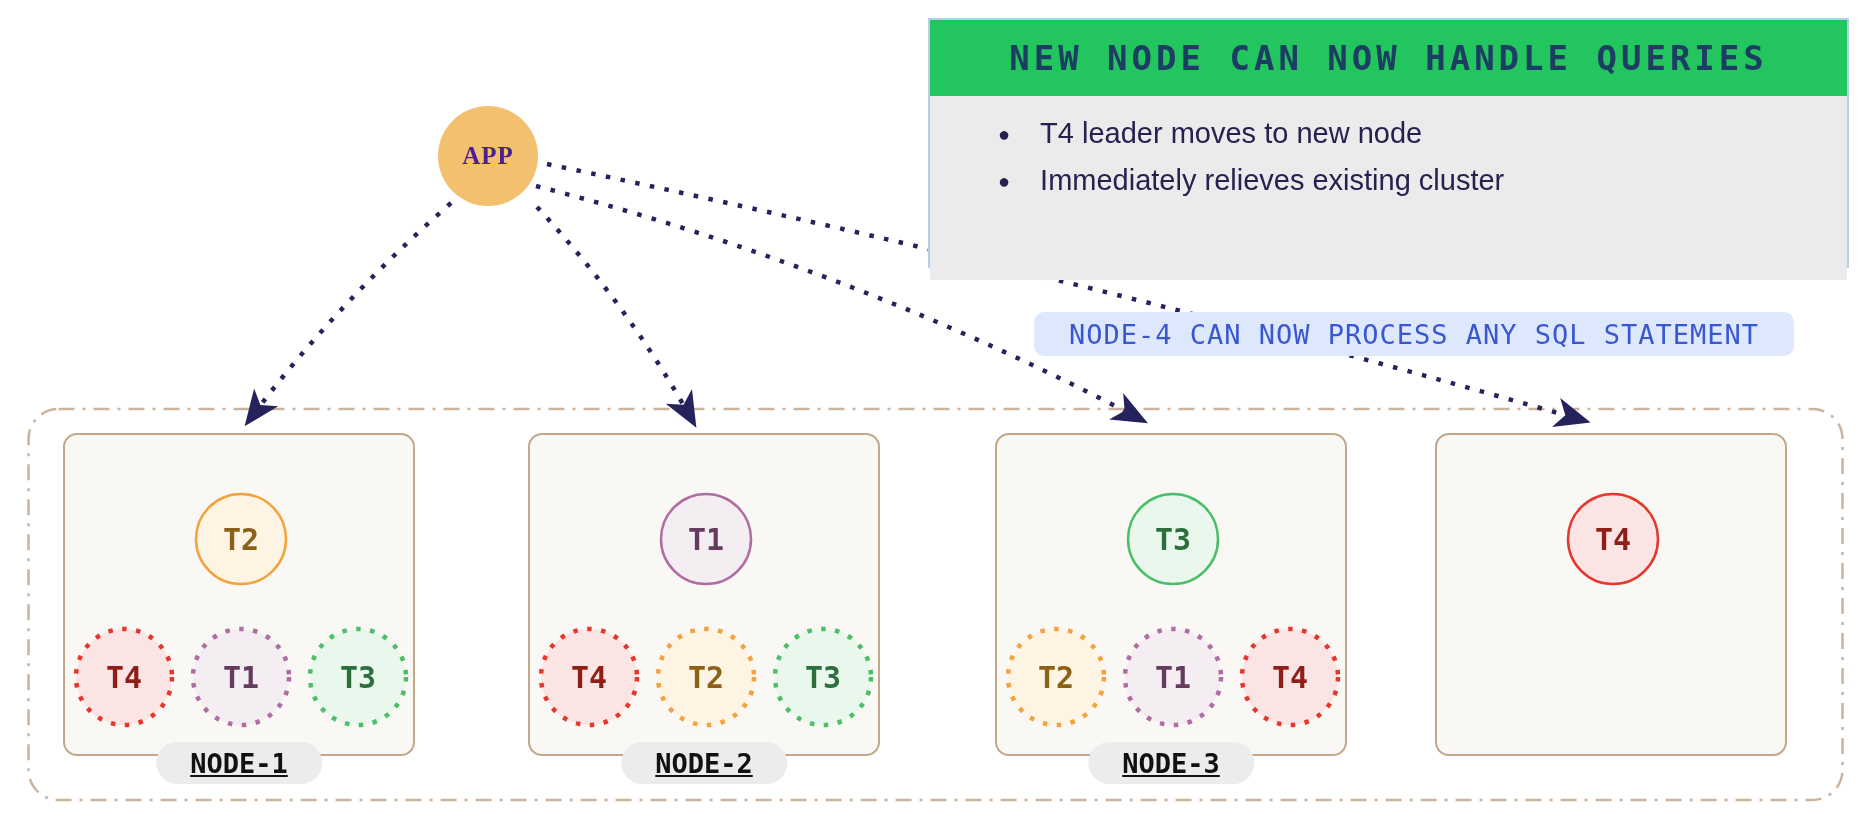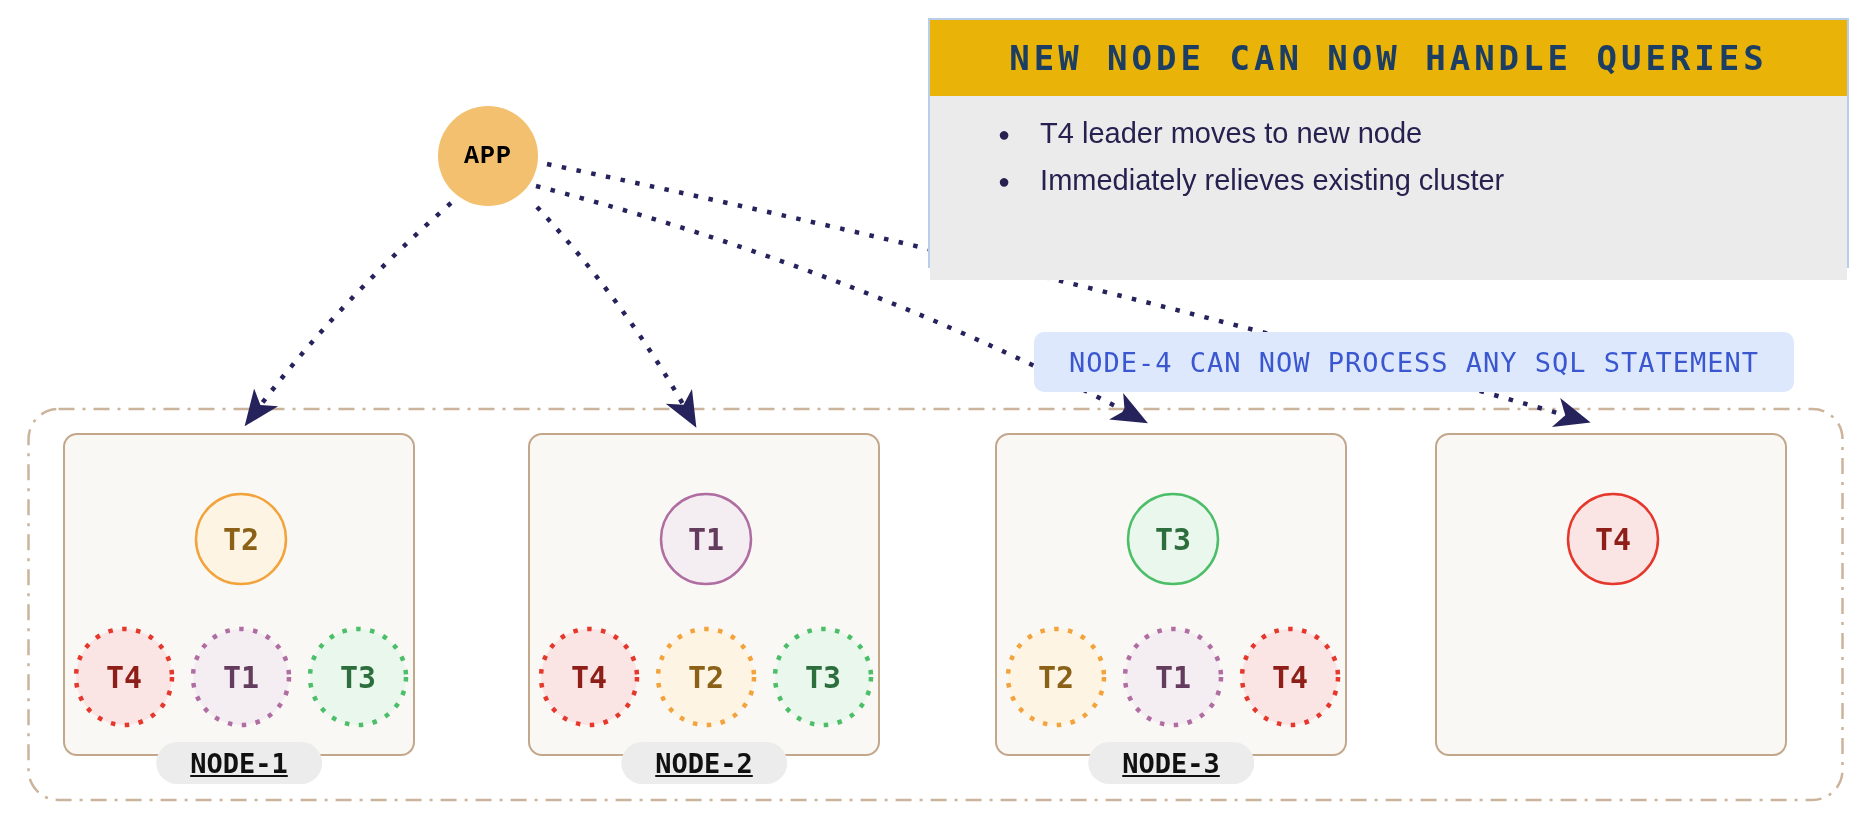--- a/index.html
+++ b/index.html
@@ -22,7 +22,7 @@
   
   .callout{
     position:absolute;left:928px;top:18px;width:921px;height:250px;
-    border:2px solid #b7cde9;box-sizing:border-box;background:#eab308;
+    border:2px solid #b7cde9;box-sizing:border-box;background:#22c55e;
   }
   .callout-title{
     height:76px;display:flex;align-items:center;justify-content:center;

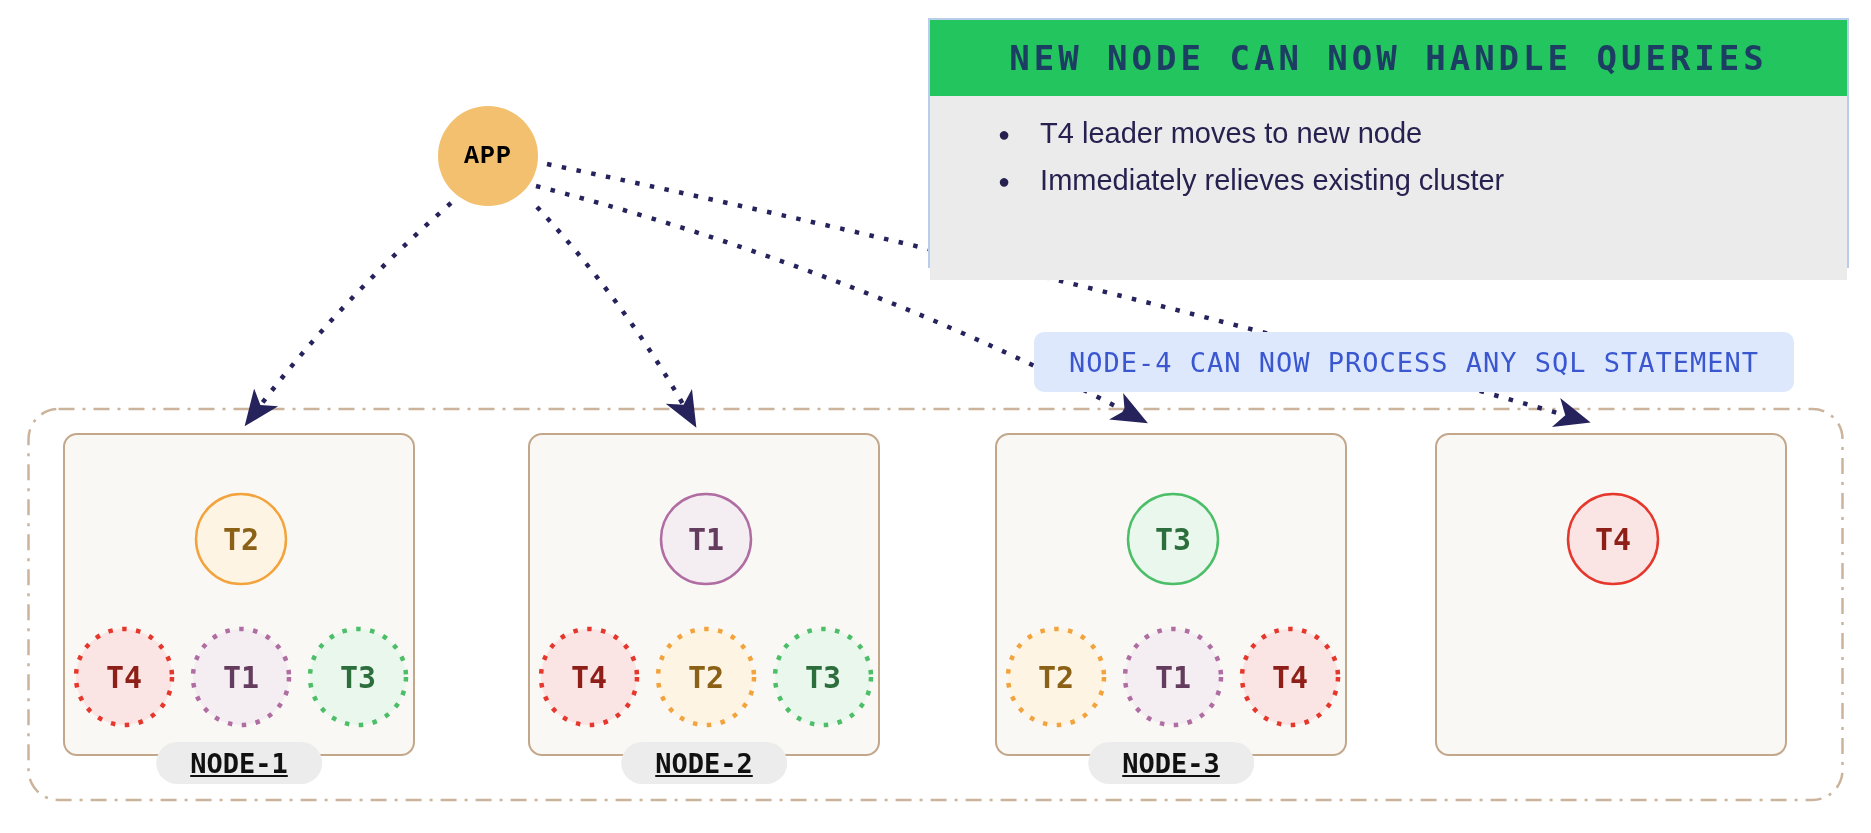--- a/index.html
+++ b/index.html
@@ -15,8 +15,8 @@
     background:#f2c06f;display:flex;align-items:center;justify-content:center;
   }
   .app-circle span{
-    font-family:Liberation Mono, monospace;
-    font-weight:bold;font-size:25px;color:#000000;letter-spacing:1px;
+    font-family:Liberation Serif, serif;
+    font-weight:bold;font-size:25px;color:#4c1d95;letter-spacing:1px;
   }
 
   

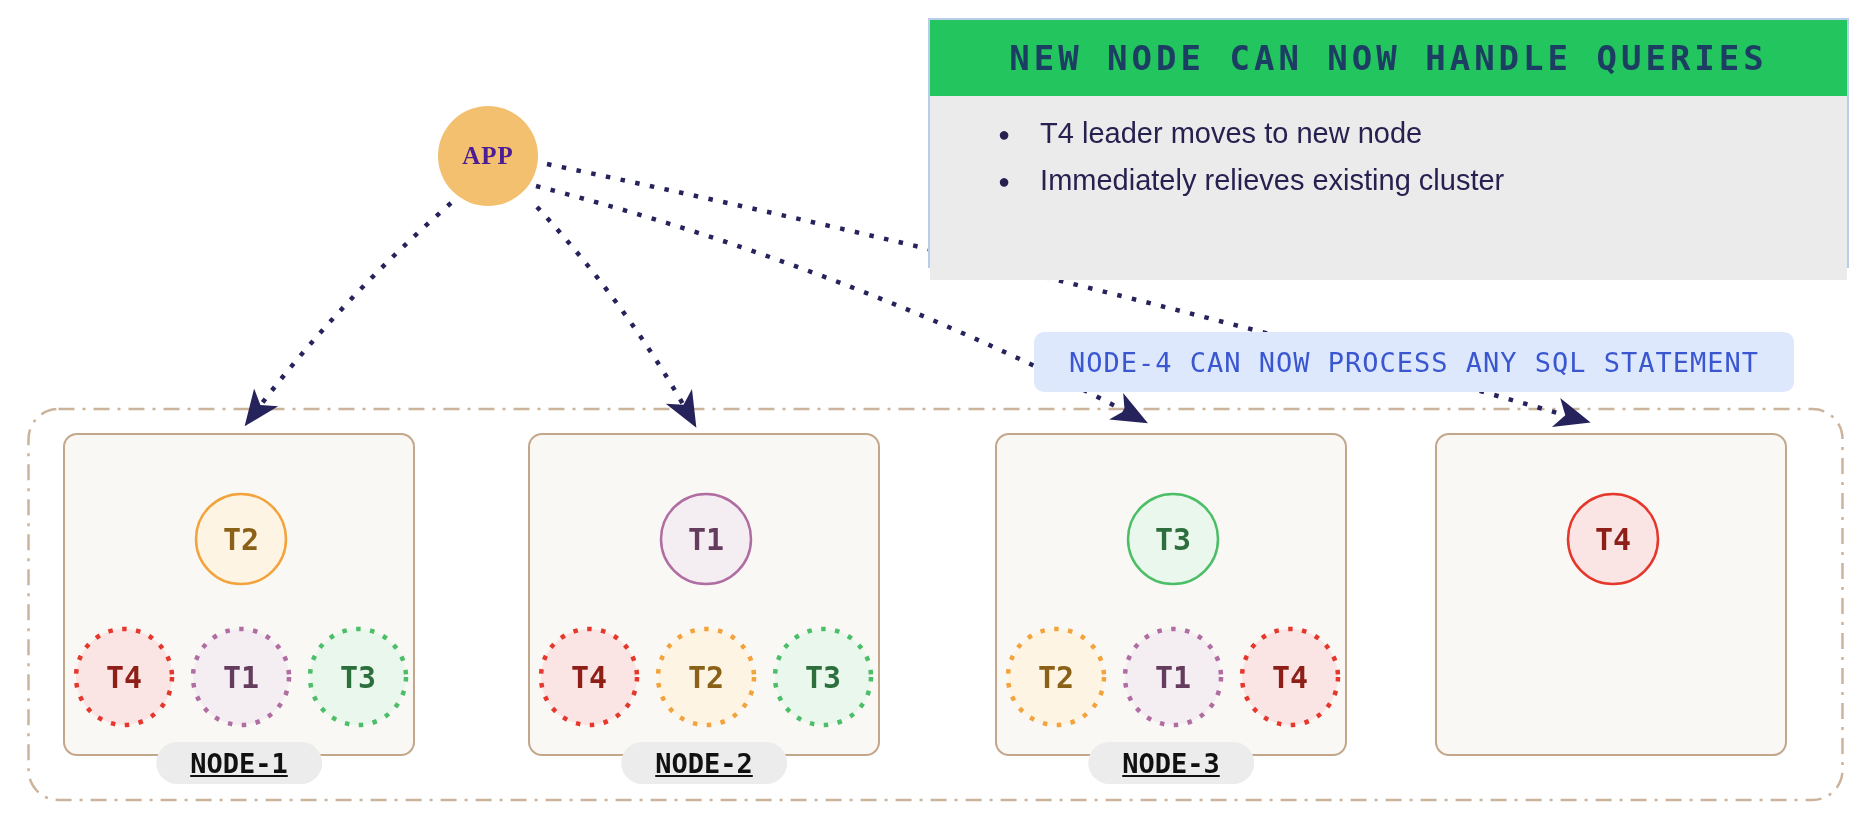--- a/index.html
+++ b/index.html
@@ -41,7 +41,7 @@
 
   
   .banner{
-    position:absolute;left:1034px;top:332px;width:760px;height:60px;
+    position:absolute;left:1034px;top:312px;width:760px;height:44px;
     background:#dde8fd;border-radius:10px;
     display:flex;align-items:center;justify-content:center;
     font-family:"DejaVu Sans Mono","Liberation Mono",monospace;

